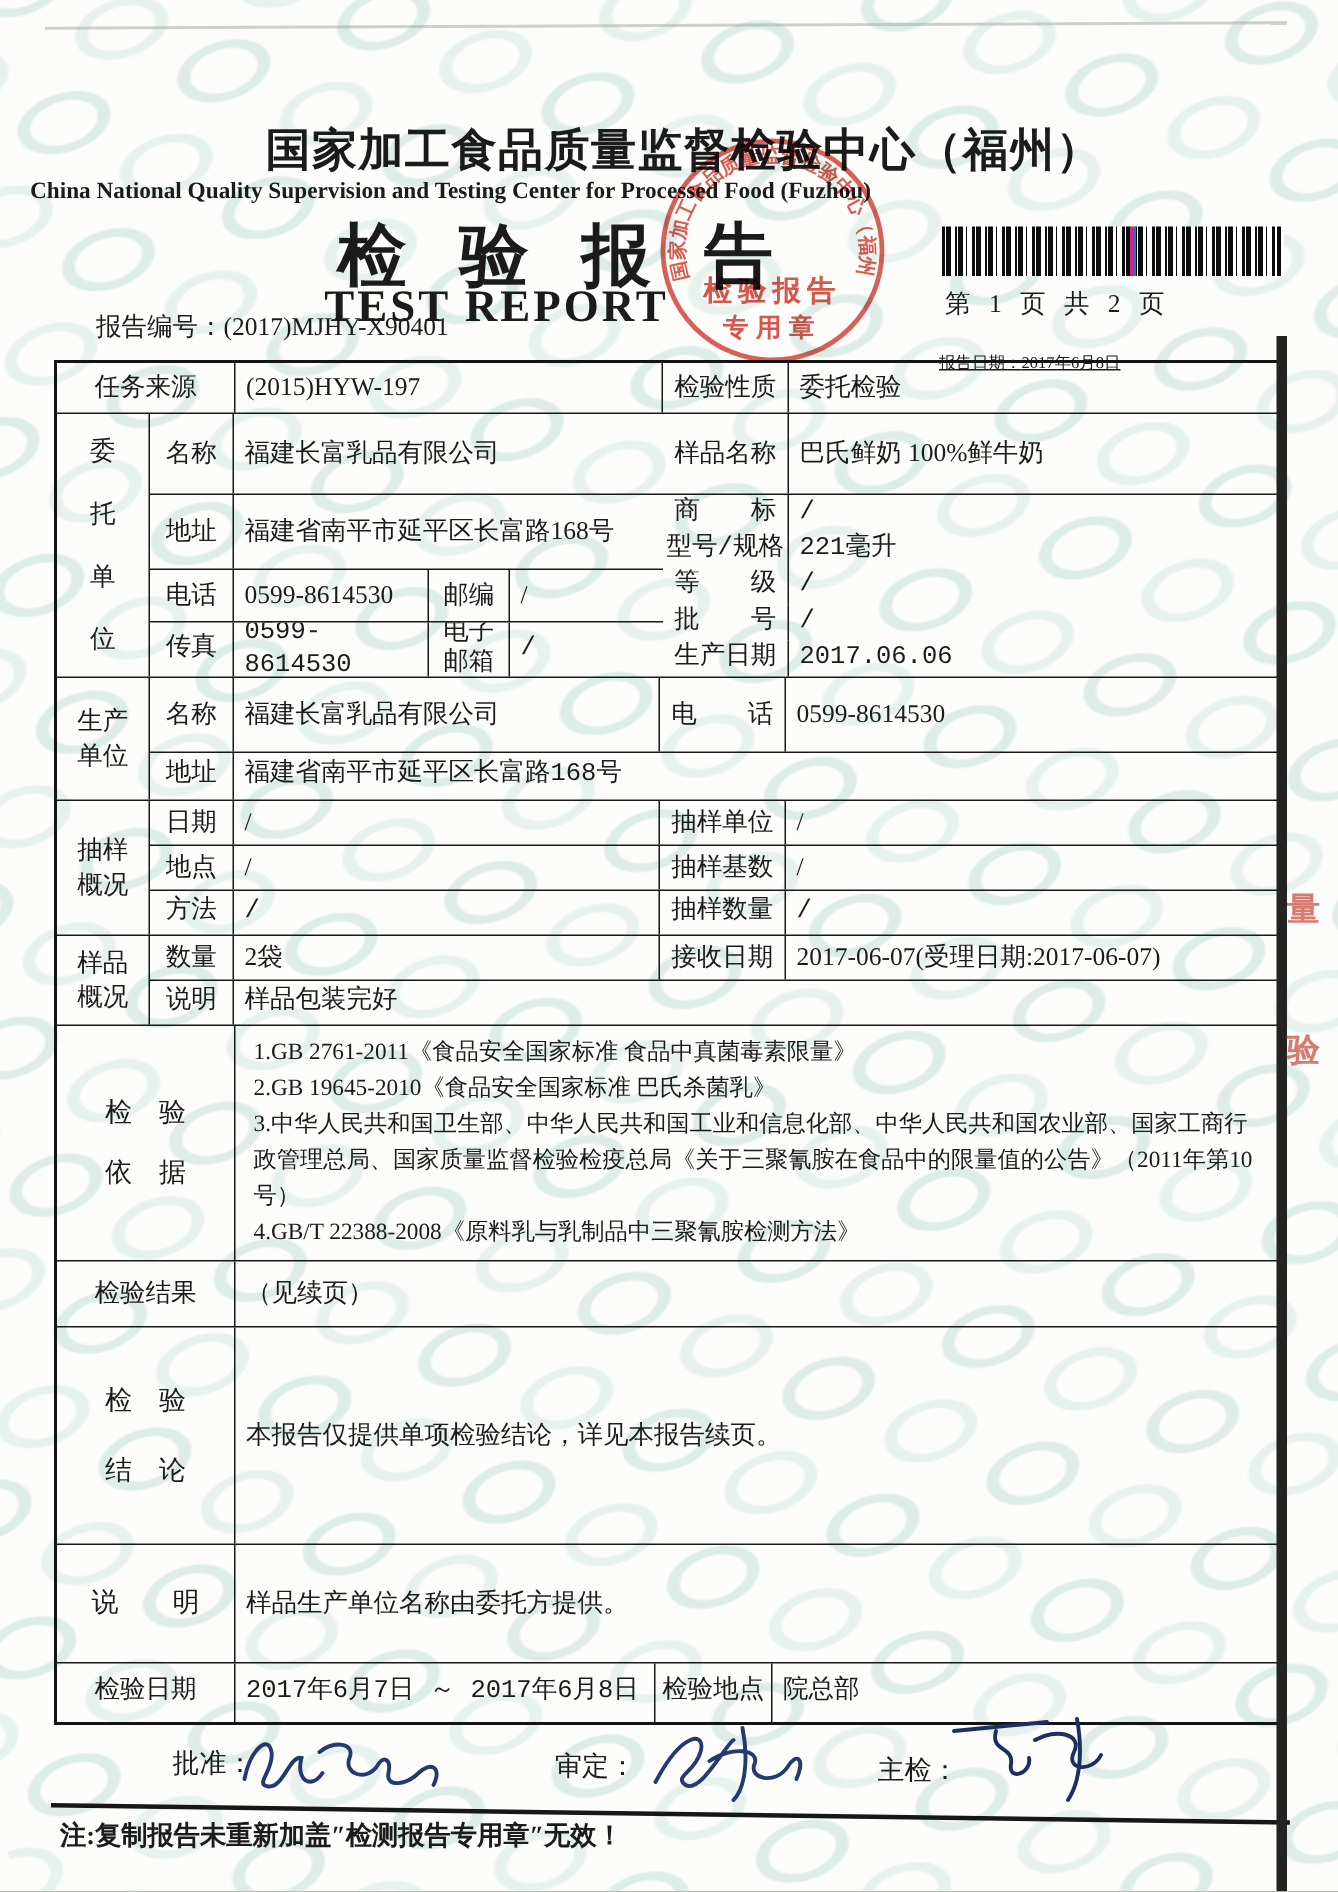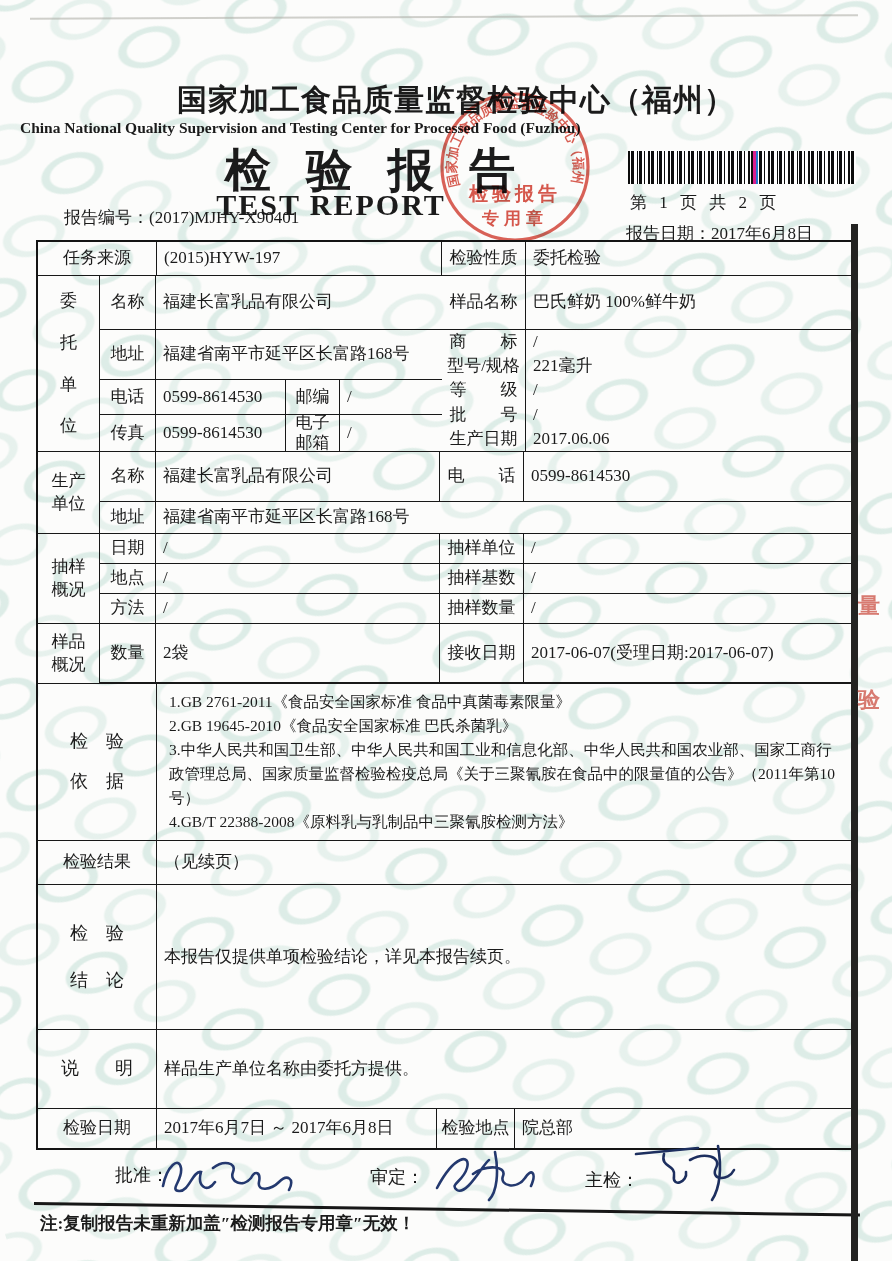--- a/index.html
+++ b/index.html
@@ -22,7 +22,7 @@
         repeating-linear-gradient(90deg,#0c0c0c 0 2px,#fff 2px 3px,#0c0c0c 3px 6px,#fff 6px 9px,#0c0c0c 9px 10px,#fff 10px 11px,#0c0c0c 11px 14px,#fff 14px 16px,#0c0c0c 16px 17px,#fff 17px 20px);}
   .page-info{left:630px;top:191px;font-size:17px;letter-spacing:4px;}
   .report-no{left:64px;top:206px;font-size:17px;}
-  .report-date{left:626px;top:222px;font-size:17px;}
+  .report-date{left:626px;top:234px;font-size:11px;text-decoration:underline;}
   .stamp{left:436px;top:88px;mix-blend-mode:multiply;}
   .topline{left:30px;top:16px;width:828px;height:2px;background:#a9a9a2;opacity:.55;transform:rotate(-.25deg);}
   

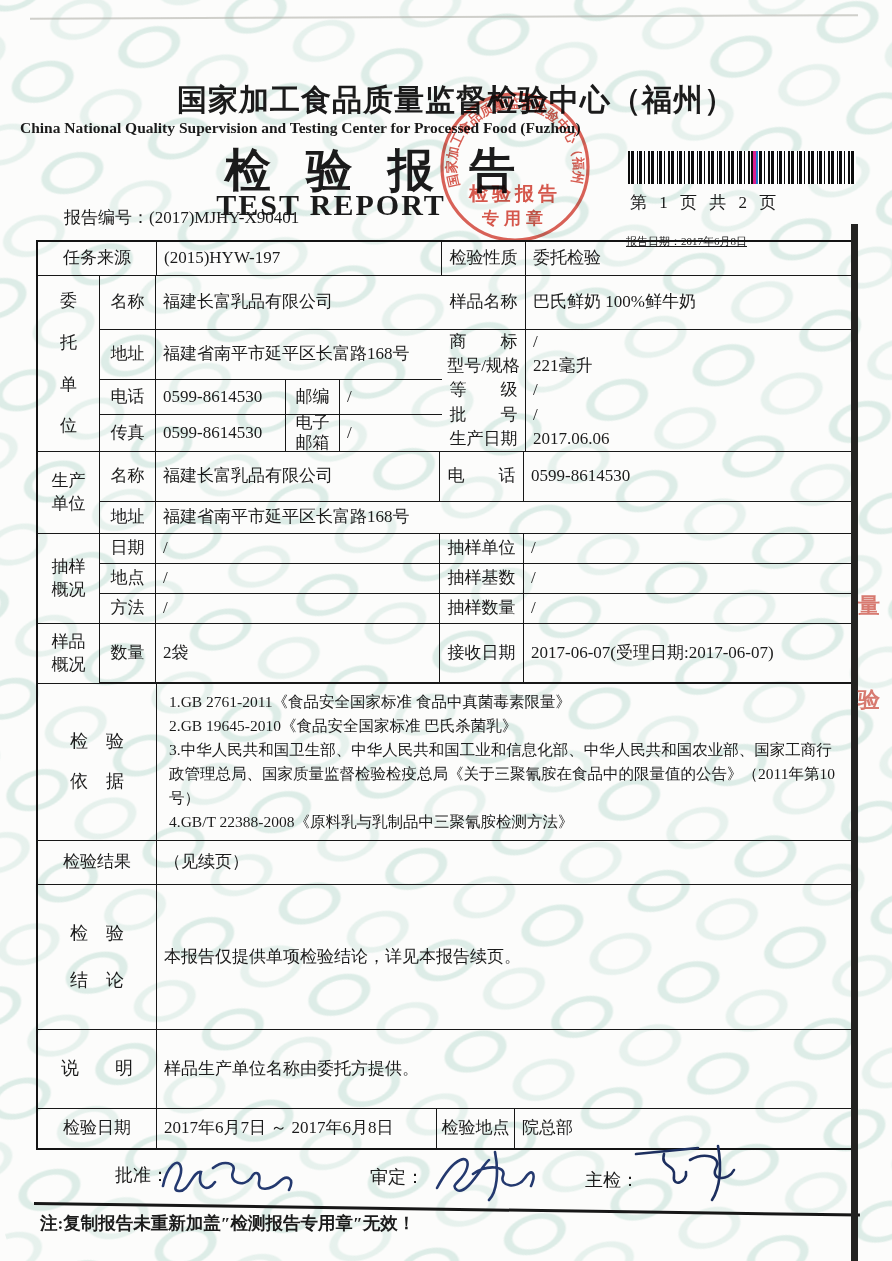--- a/index.html
+++ b/index.html
@@ -29,7 +29,7 @@
   .rpt{position:absolute;left:36px;top:240px;width:820px;height:910px;border:2.5px solid #141414;
        display:flex;flex-direction:column;box-sizing:border-box;background:transparent;}
   .hrow{display:flex;box-sizing:border-box;border-bottom:1.5px solid #181818;flex:0 0 auto;min-height:0;}
-  .nb2{border-bottom:none !important;}
+  .nb2{border-bottom:none !important;font-family:Liberation Mono, monospace;}
   .vcol{display:flex;flex-direction:column;box-sizing:border-box;min-width:0;}
   .c{box-sizing:border-box;display:flex;align-items:center;padding:1px 7px;font-size:17px;
      border-right:1.5px solid #181818;overflow:hidden;min-width:0;line-height:1.3;}

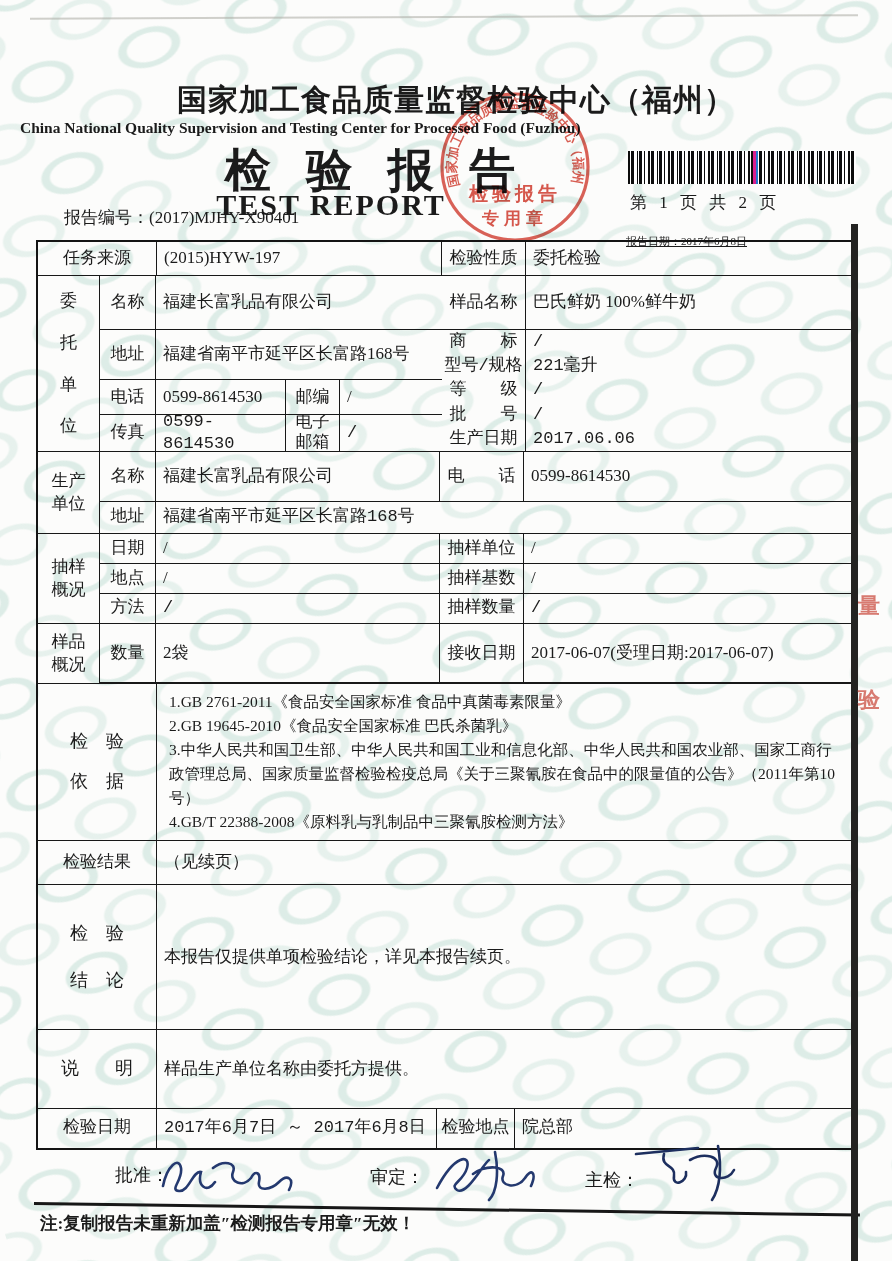--- a/index.html
+++ b/index.html
@@ -196,6 +196,10 @@
           <div class="c lb" style="width:84px">接收日期</div>
           <div class="c nb" style="flex:1">2017-06-07(受理日期:2017-06-07)</div>
         </div>
+        <div class="hrow nb2" style="flex:1">
+          <div class="c lb" style="width:56px">说明</div>
+          <div class="c nb" style="flex:1">样品包装完好</div>
+        </div>
       </div>
     </div>
 

